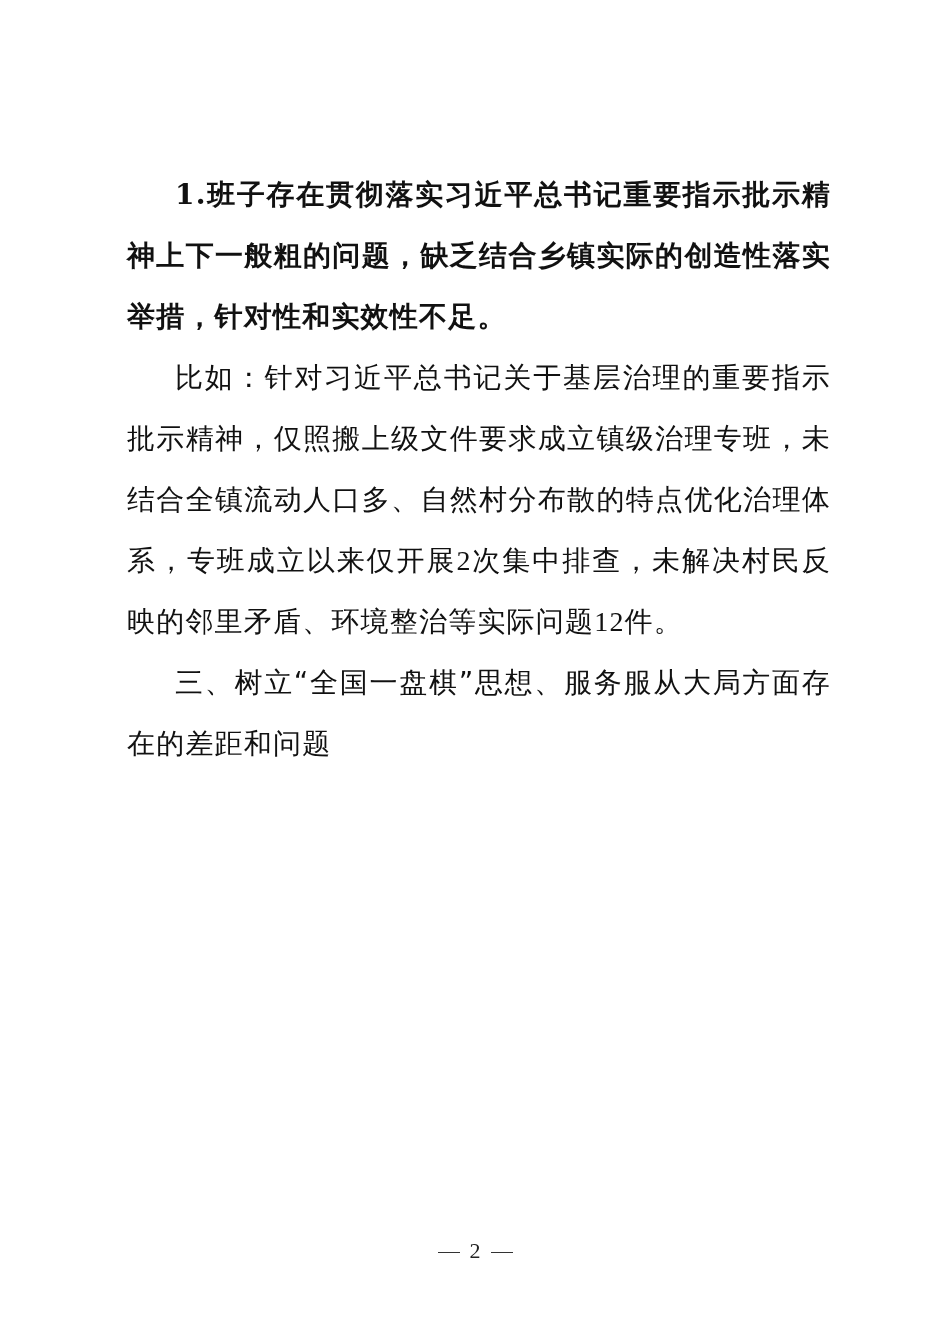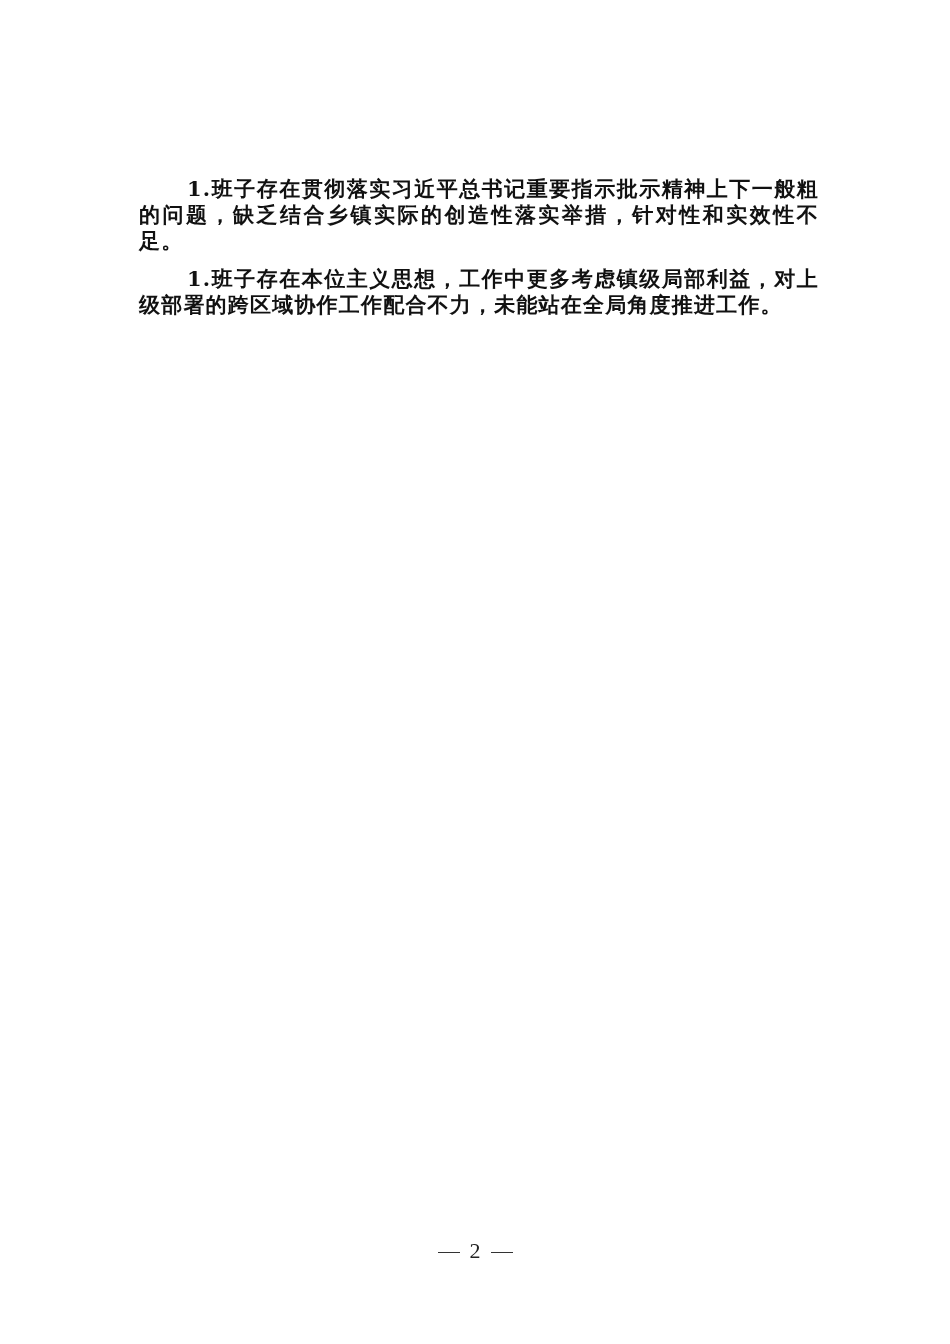--- a/index.html
+++ b/index.html
@@ -12,9 +12,9 @@
     color: #111111;
   }
   .para {
-    margin: 12px;
-    font-size: 21px;
-    line-height: 26px;
+    margin: 0;
+    font-size: 28px;
+    line-height: 61px;
     text-indent: 48px;
     text-align: justify;
     text-align-last: left;

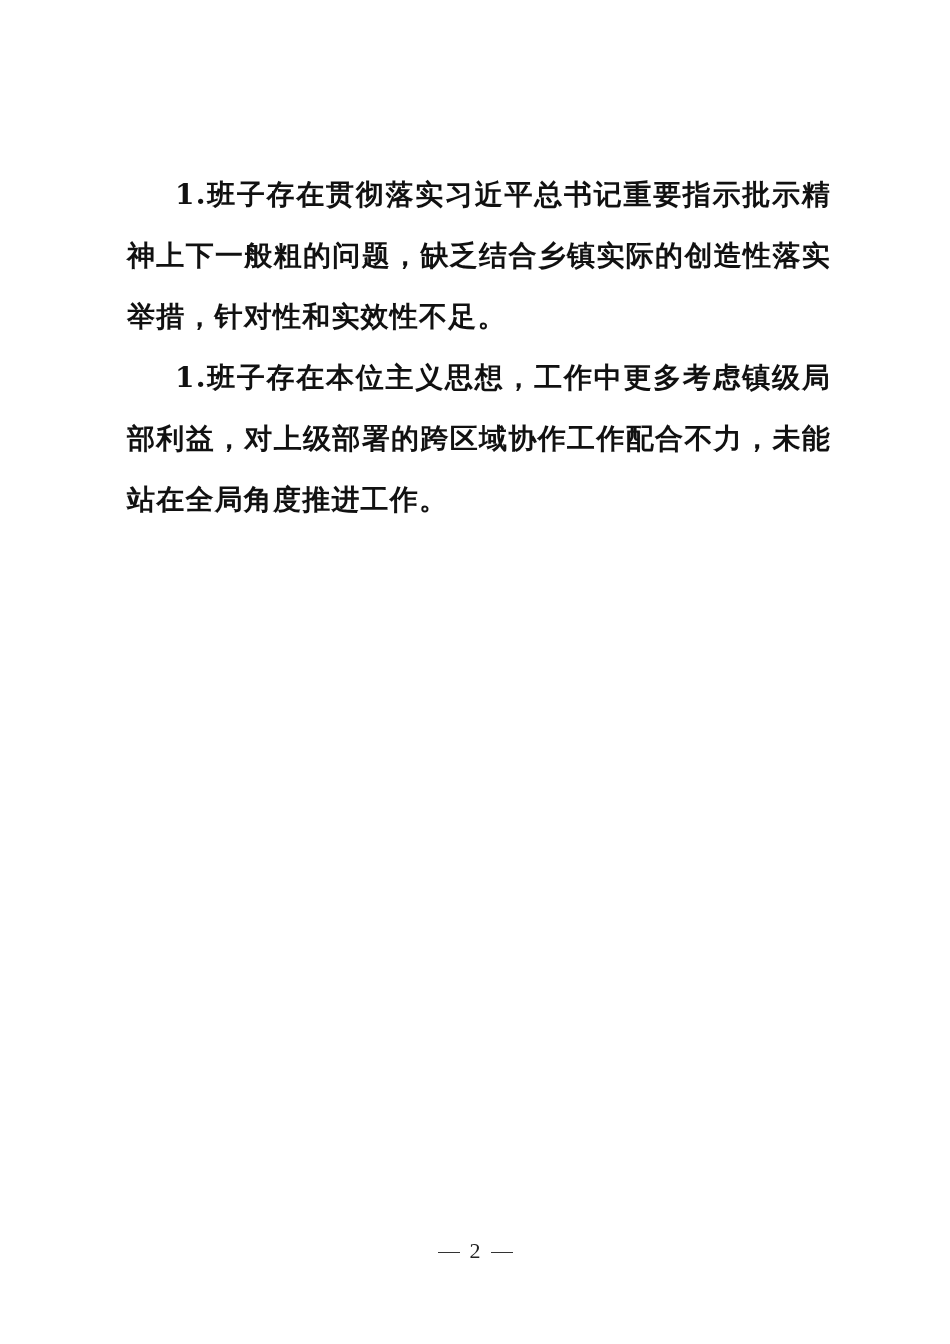--- a/index.html
+++ b/index.html
@@ -50,6 +50,7 @@
 
 <div class="page">
   <p class="para bold-item">1.班子存在贯彻落实习近平总书记重要指示批示精神上下一般粗的问题，缺乏结合乡镇实际的创造性落实举措，针对性和实效性不足。</p>
+  <p class="para example">比如：针对习近平总书记关于基层治理的重要指示批示精神，仅照搬上级文件要求成立镇级治理专班，未结合全镇流动人口多、自然村分布散的特点优化治理体系，专班成立以来仅开展2次集中排查，未解决村民反映的邻里矛盾、环境整治等实际问题12件。</p>
   <p class="para bold-item">1.班子存在本位主义思想，工作中更多考虑镇级局部利益，对上级部署的跨区域协作工作配合不力，未能站在全局角度推进工作。</p>
 </div>
 

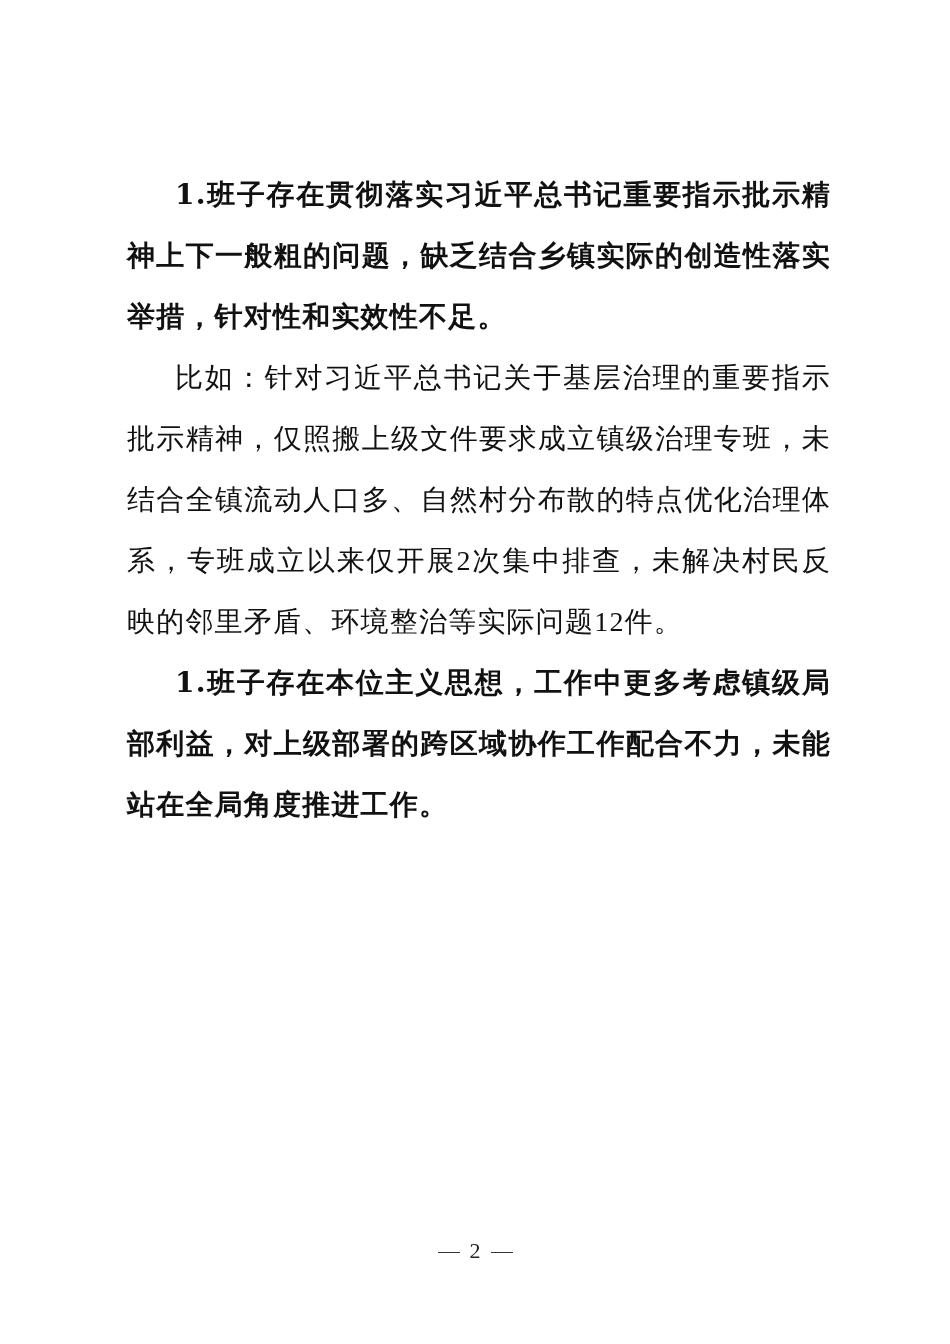--- a/index.html
+++ b/index.html
@@ -51,6 +51,7 @@
 <div class="page">
   <p class="para bold-item">1.班子存在贯彻落实习近平总书记重要指示批示精神上下一般粗的问题，缺乏结合乡镇实际的创造性落实举措，针对性和实效性不足。</p>
   <p class="para example">比如：针对习近平总书记关于基层治理的重要指示批示精神，仅照搬上级文件要求成立镇级治理专班，未结合全镇流动人口多、自然村分布散的特点优化治理体系，专班成立以来仅开展2次集中排查，未解决村民反映的邻里矛盾、环境整治等实际问题12件。</p>
+  <p class="para heading">三、树立“全国一盘棋”思想、服务服从大局方面存在的差距和问题</p>
   <p class="para bold-item">1.班子存在本位主义思想，工作中更多考虑镇级局部利益，对上级部署的跨区域协作工作配合不力，未能站在全局角度推进工作。</p>
 </div>
 

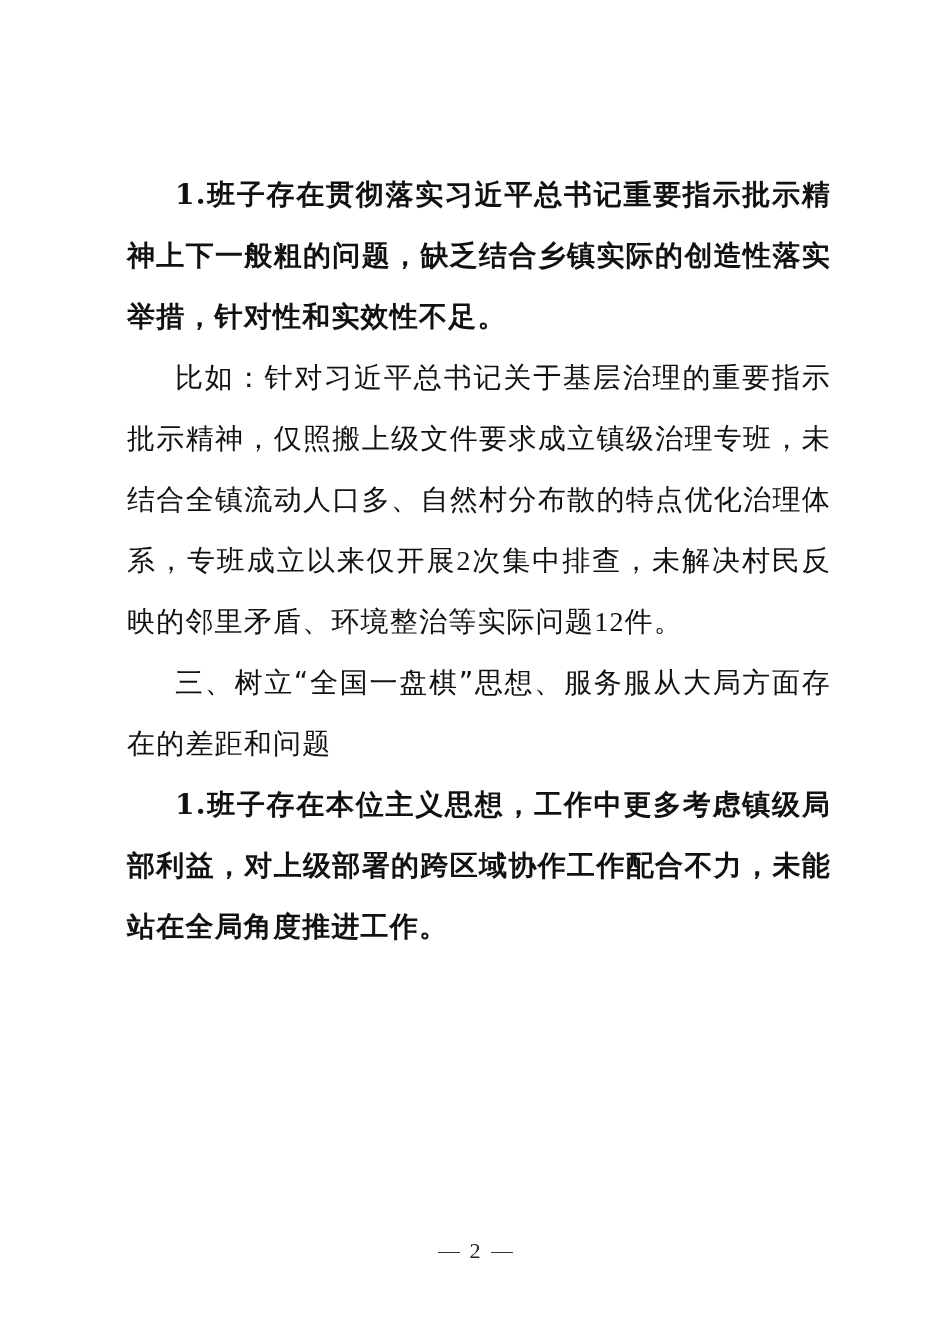--- a/index.html
+++ b/index.html
@@ -52,7 +52,6 @@
   <p class="para bold-item">1.班子存在贯彻落实习近平总书记重要指示批示精神上下一般粗的问题，缺乏结合乡镇实际的创造性落实举措，针对性和实效性不足。</p>
   <p class="para example">比如：针对习近平总书记关于基层治理的重要指示批示精神，仅照搬上级文件要求成立镇级治理专班，未结合全镇流动人口多、自然村分布散的特点优化治理体系，专班成立以来仅开展2次集中排查，未解决村民反映的邻里矛盾、环境整治等实际问题12件。</p>
   <p class="para heading">三、树立“全国一盘棋”思想、服务服从大局方面存在的差距和问题</p>
-  <p class="para bold-item">1.班子存在本位主义思想，工作中更多考虑镇级局部利益，对上级部署的跨区域协作工作配合不力，未能站在全局角度推进工作。</p>
 </div>
 
 <div class="footer">

